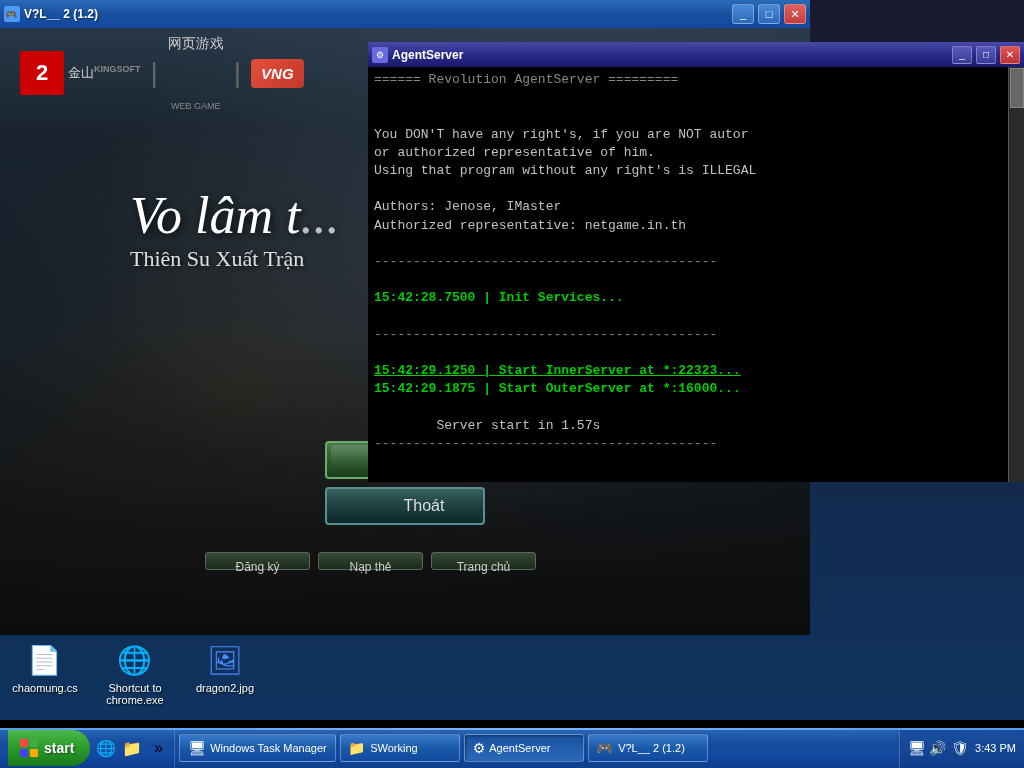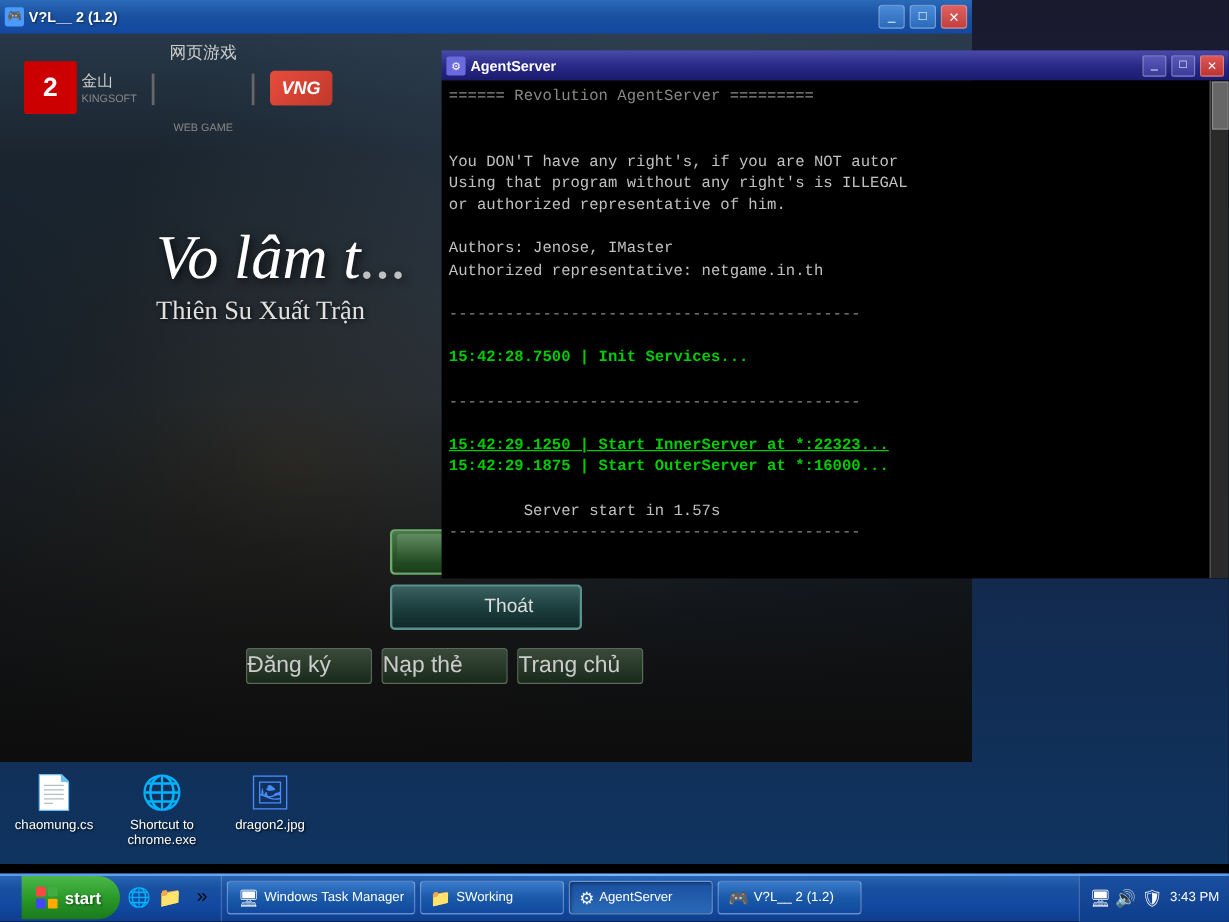--- a/index.html
+++ b/index.html
@@ -486,7 +486,7 @@
         <div style="background:#cc0000;width:44px;height:44px;display:flex;align-items:center;justify-content:center;border-radius:2px;">
           <span style="color:white;font-size:22px;font-weight:bold;">2</span>
         </div>
-        <div style="display:flex;flex-direction:column;">
+        <div style="display:flex;flex-direction:row;">
           <span style="color:#ccc;font-size:13px;font-family:serif;">金山</span>
           <span style="color:#888;font-size:9px;">KINGSOFT</span>
         </div>

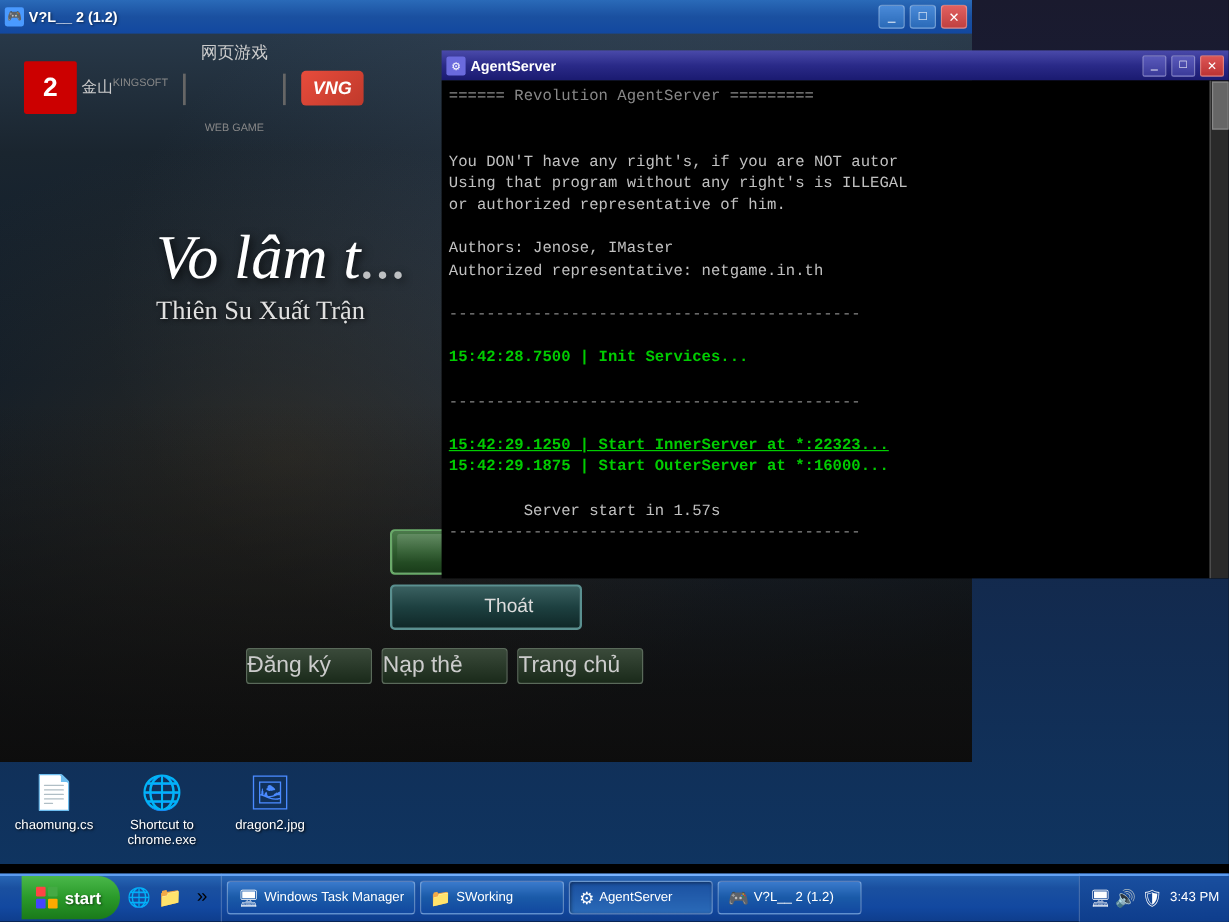--- a/index.html
+++ b/index.html
@@ -488,7 +488,7 @@
         </div>
         <div style="display:flex;flex-direction:row;">
           <span style="color:#ccc;font-size:13px;font-family:serif;">金山</span>
-          <span style="color:#888;font-size:9px;">KINGSOFT</span>
+          <span style="color:#888;font-size:9px;font-weight:bold;">KINGSOFT</span>
         </div>
       </div>
       <span style="color:#666;font-size:28px;margin:0 2px;">|</span>

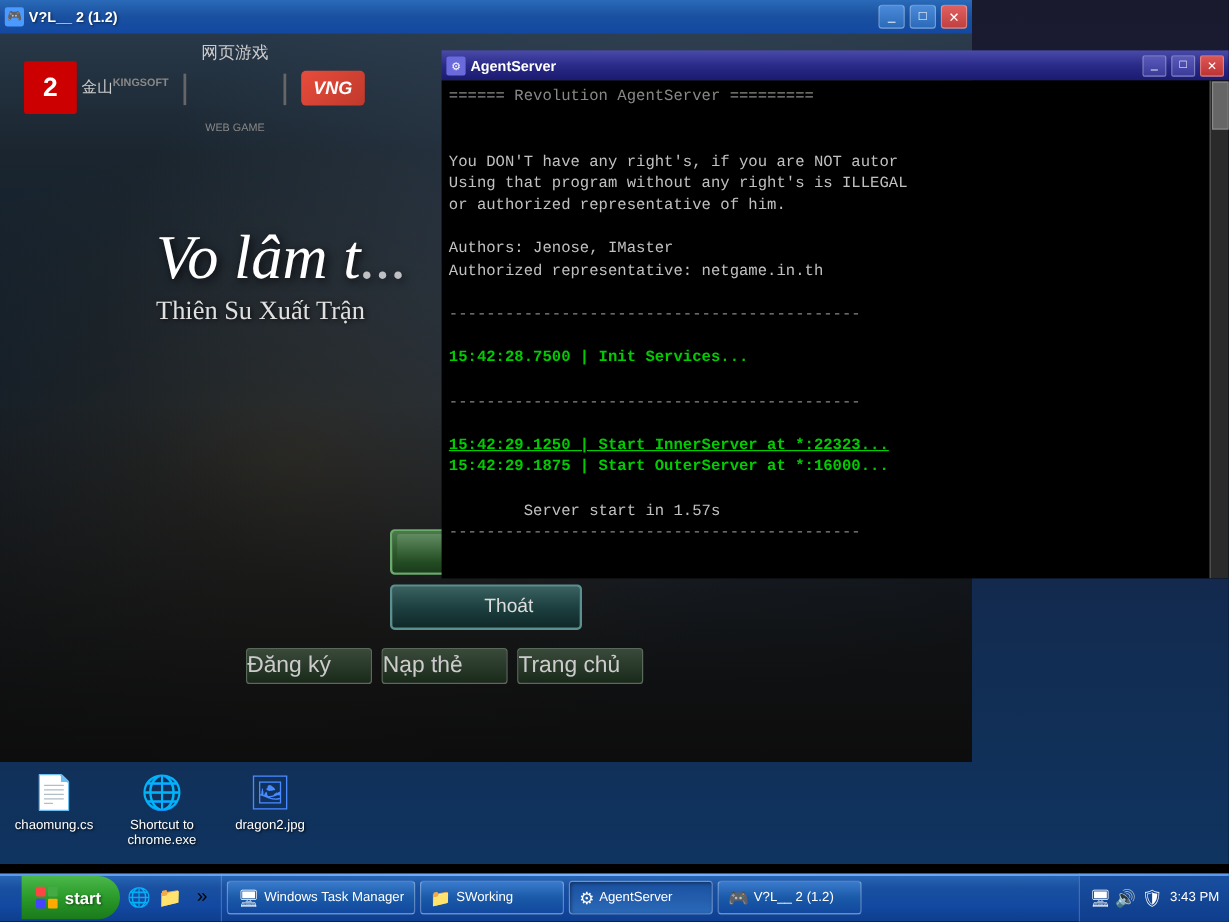--- a/index.html
+++ b/index.html
@@ -544,8 +544,8 @@
           <div class="console-line"> </div>
           <div class="console-line"> </div>
           <div class="console-line">You DON'T have any right's, if you are NOT autor</div>
+          <div class="console-line">or authorized representative of him.</div>
           <div class="console-line">Using that program without any right's is ILLEGAL</div>
-          <div class="console-line">or authorized representative of him.</div>
           <div class="console-line"> </div>
           <div class="console-line">Authors: Jenose, IMaster</div>
           <div class="console-line">Authorized representative: netgame.in.th</div>

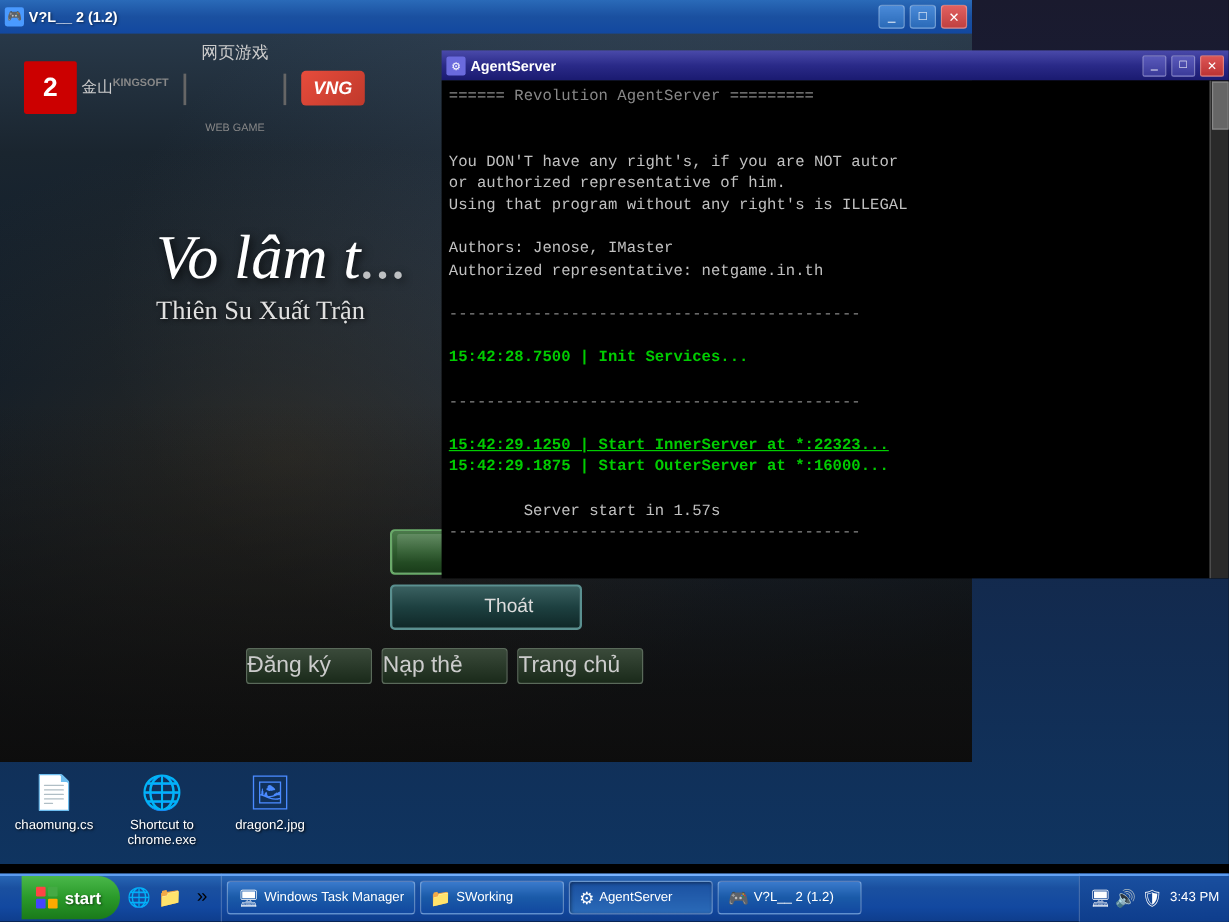--- a/index.html
+++ b/index.html
@@ -143,13 +143,14 @@
 
     .game-nav-btn {
       width: 105px;
-      height: 30px;
+      height: 18px;
       background: linear-gradient(180deg, #3a4a3a 0%, #1a2a1a 100%);
       border: 1px solid #5a6a5a;
       border-radius: 3px;
       color: #ccc;
-      font-size: 19px;
-      cursor: pointer;
+      font-size: 12px;
+      cursor: pointer;
+      text-align: center;
       line-height: 28px;
     }
 

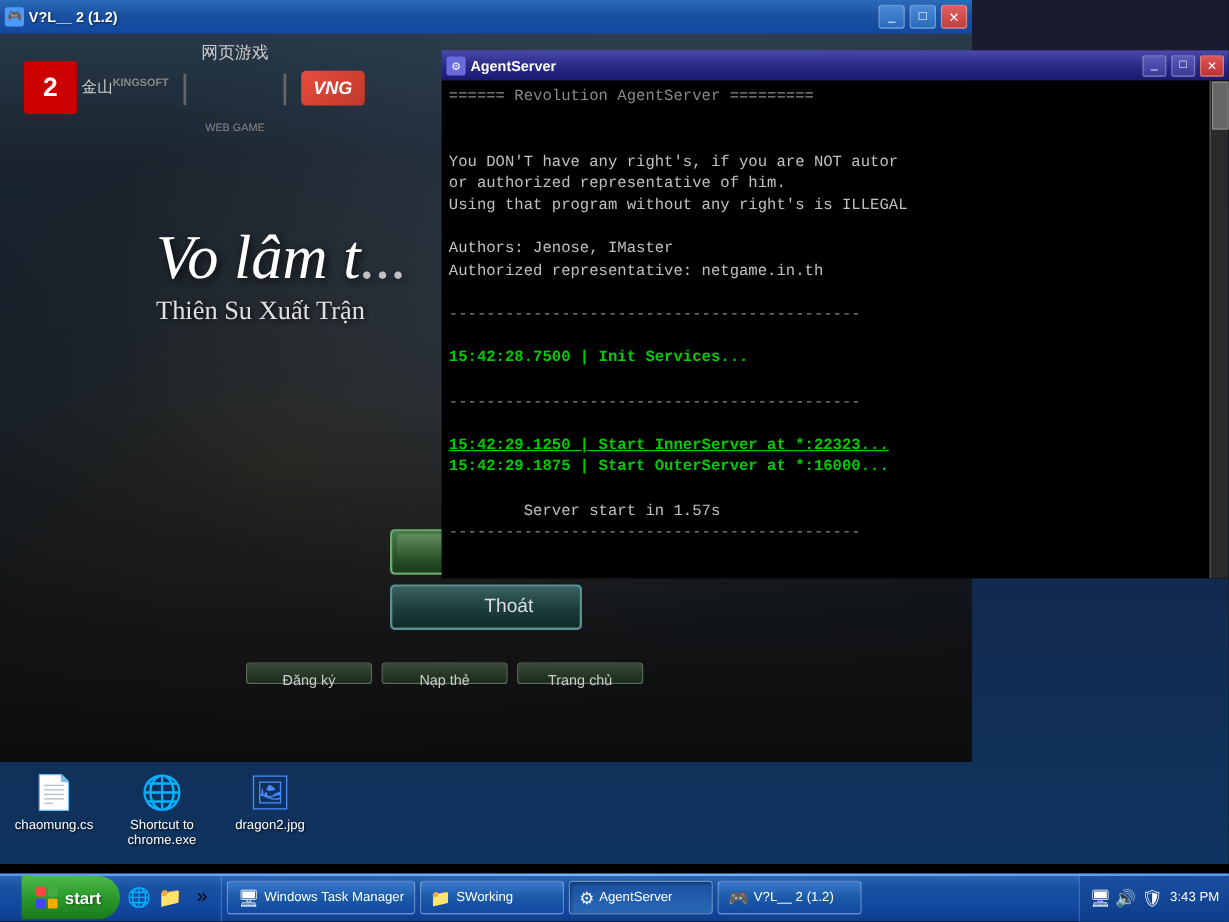--- a/index.html
+++ b/index.html
@@ -363,7 +363,7 @@
       display: flex;
       align-items: center;
       gap: 6px;
-      margin-left: 18px;
+      margin-left: 8px;
       text-shadow: 1px 1px 2px rgba(0,0,0,0.5);
     }
 

